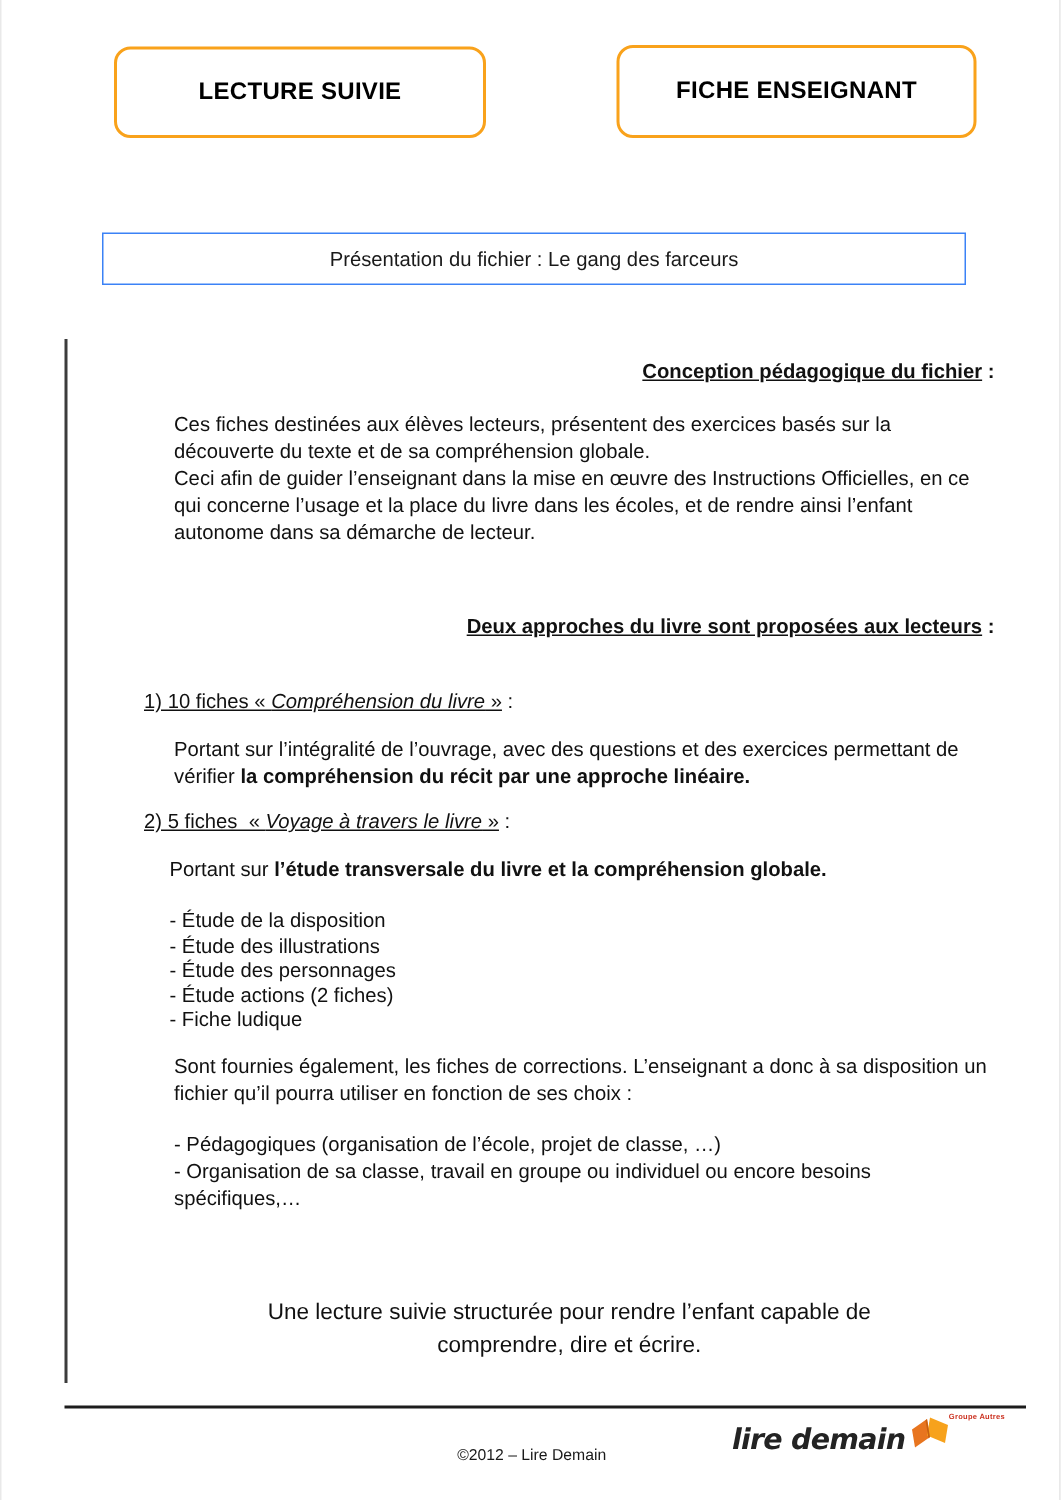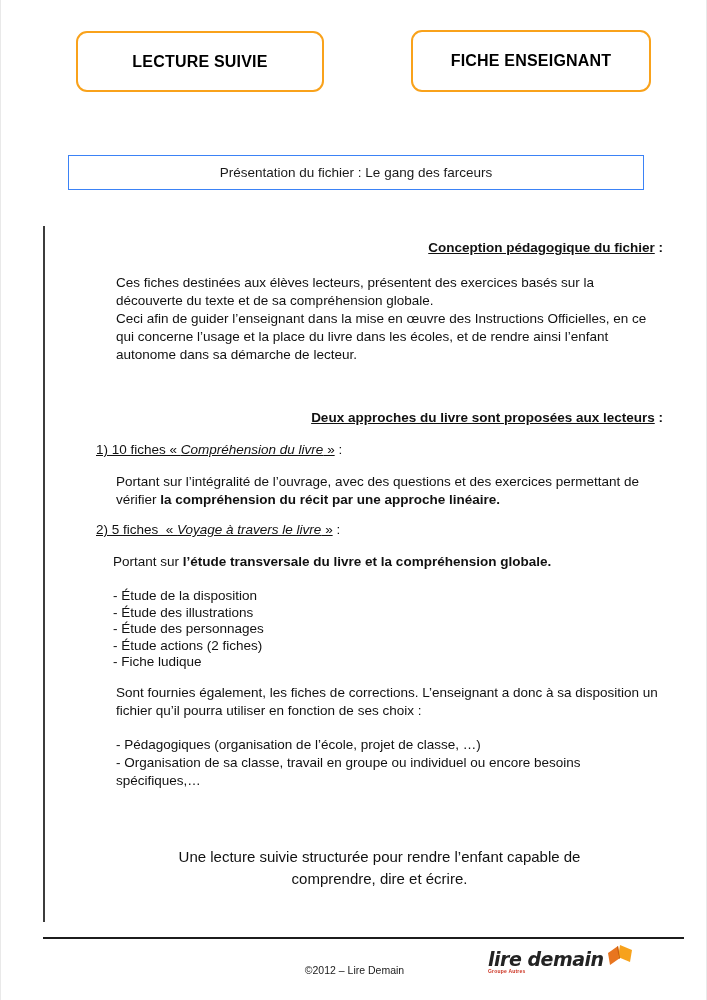--- a/index.html
+++ b/index.html
@@ -56,7 +56,7 @@
   .sec-heading { font-weight:bold;text-align:right; }
   .para { margin:17px 0 0 20px; width:545px; }
   .sec2 { margin-top:45px; }
-  .sub-heading { margin-top:14px; }
+  .sub-heading { margin-top:32px; }
   .sub-heading2 { margin-top:12px; }
   .para-sub { margin:14px 0 0 20px; width:545px; }
   .para-sub2 { margin:14px 0 0 17px; width:545px; }

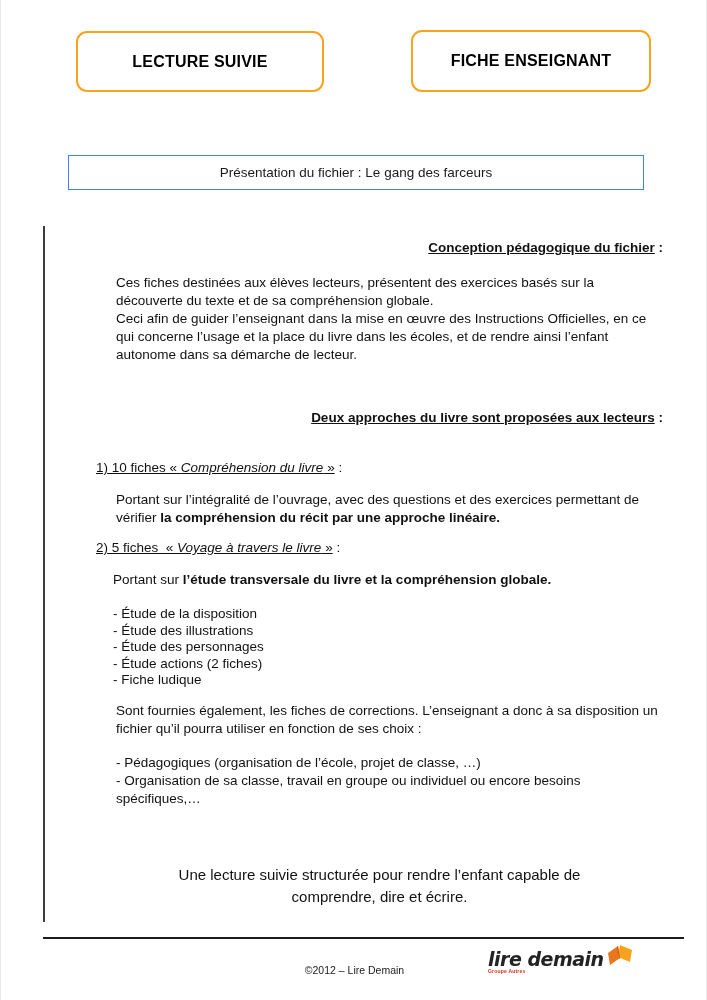--- a/index.html
+++ b/index.html
@@ -86,7 +86,7 @@
   }
   .logo {
     position:absolute; left:487px; top:944px;
-    display:flex; flex-direction:column;
+    display:flex; 
   }
   .logo-row { display:flex; align-items:flex-end; }
   .logo-text {

